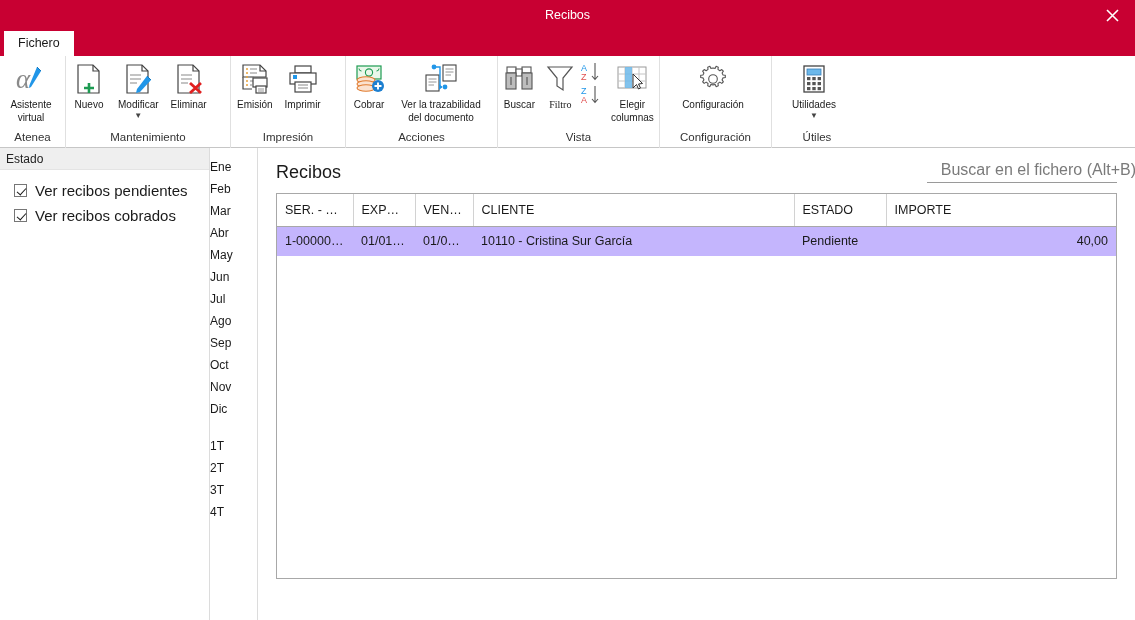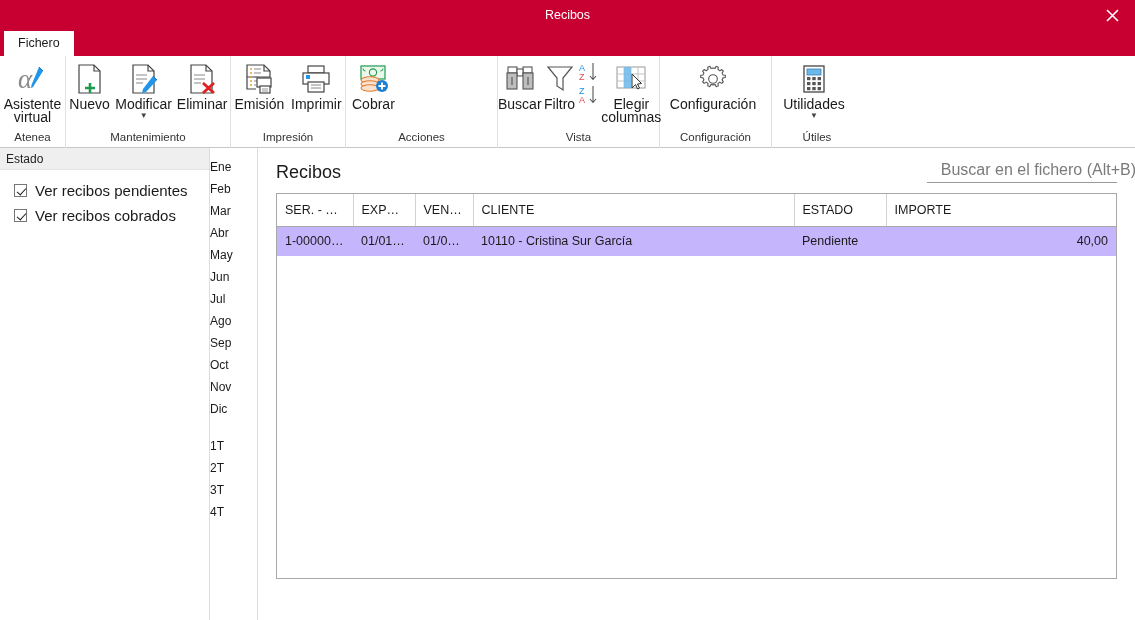--- a/index.html
+++ b/index.html
@@ -110,7 +110,7 @@
     display: flex; align-items: center; justify-content: center;
   }
   .ritem .lbl {
-    font-size: 14px;
+    font-size: 10px;
     color: #1a1a1a;
     text-align: center;
     line-height: 13px;

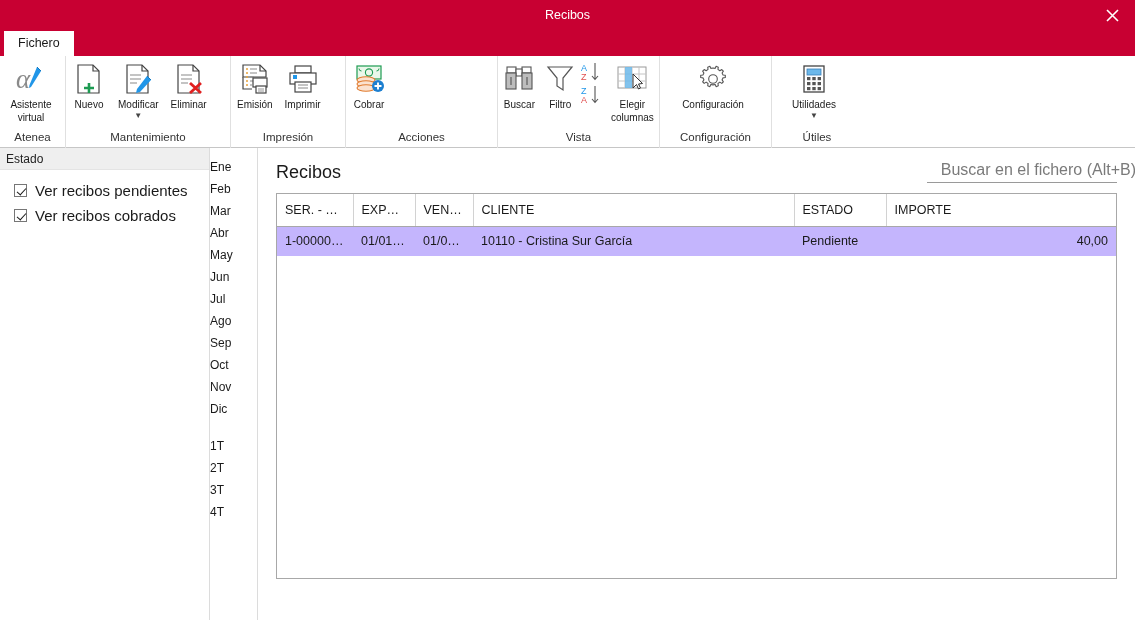--- a/index.html
+++ b/index.html
@@ -412,6 +412,22 @@
             </svg>
           </span>
           <span class="lbl">Cobrar</span>
+        </div>
+        <div class="ritem" style="min-width:98px;">
+          <span class="ico">
+            <svg width="36" height="32" viewBox="0 0 36 32">
+              <rect x="20" y="2" width="13" height="16" fill="#ffffff" stroke="#444" stroke-width="1.1"></rect>
+              <path d="M22.5 6 H30.5 M22.5 9 H30.5 M22.5 12 H28" stroke="#8a8a8a" stroke-width="0.9"></path>
+              <rect x="3" y="12" width="13" height="16" fill="#ffffff" stroke="#444" stroke-width="1.1"></rect>
+              <path d="M5.5 16 H13.5 M5.5 19 H13.5 M5.5 22 H11" stroke="#8a8a8a" stroke-width="0.9"></path>
+              <path d="M12 4 H17 V24 H19" stroke="#2196e8" stroke-width="1.4" fill="none"></path>
+              <circle cx="11" cy="4" r="2.4" fill="#2196e8"></circle>
+              <circle cx="22" cy="24" r="2.4" fill="#2196e8"></circle>
+              <path d="M16 21 L19.5 24 L16 27" fill="#2196e8"></path>
+            </svg>
+          </span>
+          <span class="lbl">Ver la trazabilidad
+del documento</span>
         </div>
       </div>
       <div class="rgroup-label">Acciones</div>

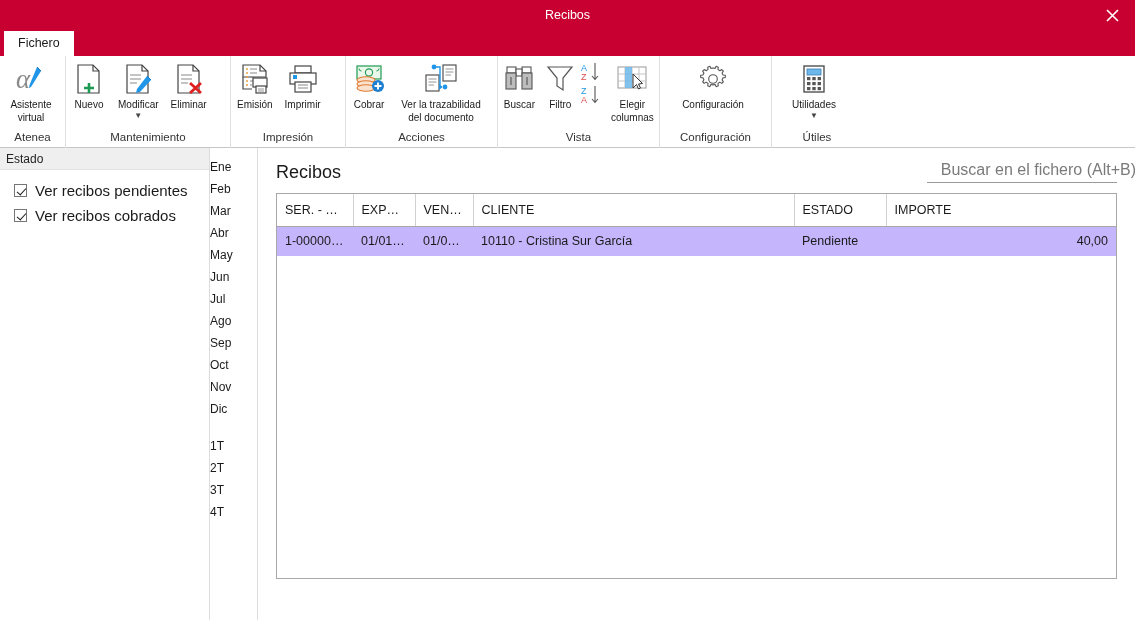--- a/index.html
+++ b/index.html
@@ -448,7 +448,7 @@
           </span>
           <span class="lbl">Buscar</span>
         </div>
-        <div class="ritem" style="min-width:36px;">
+        <div class="ritem" style="min-width:36px;font-family:Liberation Serif, serif;">
           <span class="ico">
             <svg width="28" height="30" viewBox="0 0 28 30">
               <path d="M2 3 H26 L17 14 V26 L11 22 V14 Z" fill="#ffffff" stroke="#555" stroke-width="1.2"></path>

